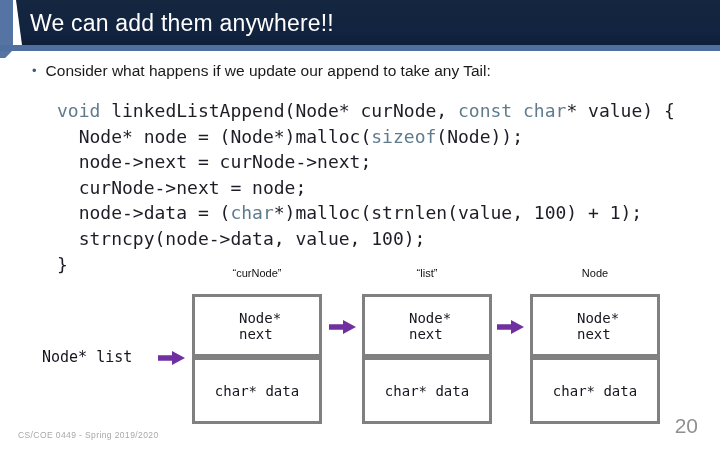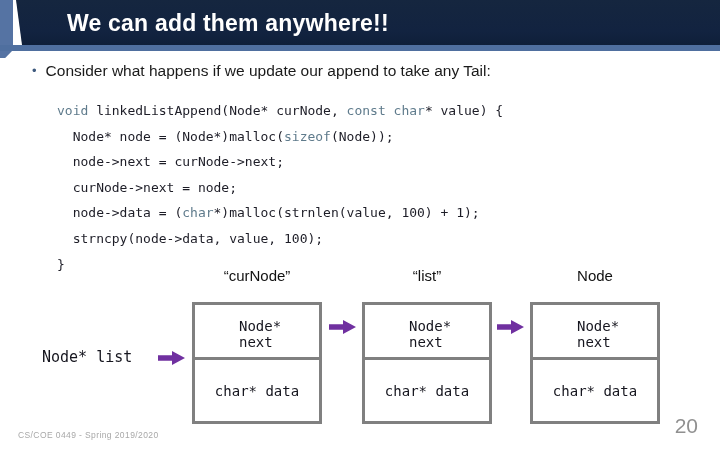--- a/index.html
+++ b/index.html
@@ -35,9 +35,8 @@
     height: 51px; line-height: 47px;
     color: #ffffff;
     font-size: 23px;
-    font-weight: 700;
+    font-weight: 400;
     letter-spacing: 0.2px;
-    margin-left: 37px;
   }
 
   

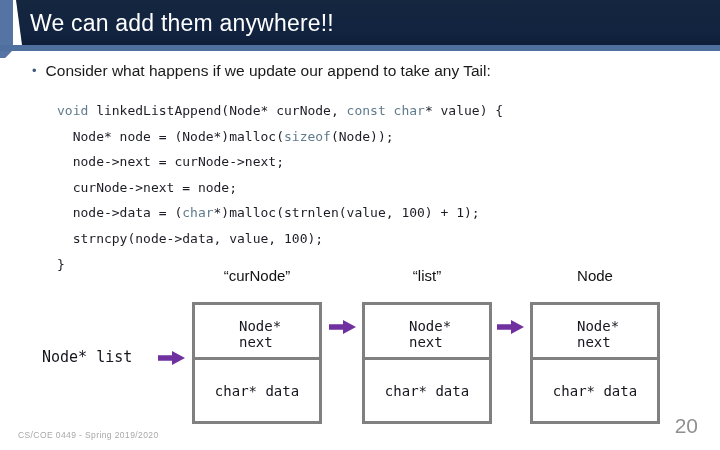--- a/index.html
+++ b/index.html
@@ -54,7 +54,7 @@
   .code-block {
     position: absolute; left: 57px; top: 98px;
     font-family: "DejaVu Sans Mono", monospace;
-    font-size: 13px; line-height: 25.6px;
+    font-size: 18px; line-height: 25.6px;
     color: var(--code-text, #1d1d27);
     white-space: pre;
   }

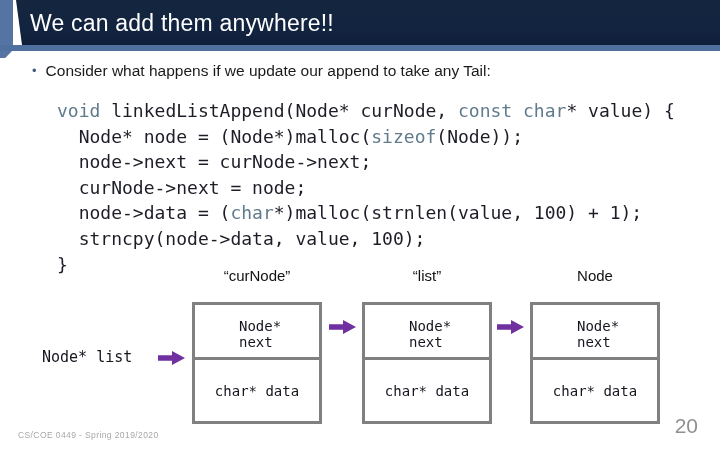--- a/index.html
+++ b/index.html
@@ -65,7 +65,7 @@
   .node-label {
     position: absolute; top: -27px; left: 0;
     width: 130px; text-align: center;
-    font-size: 15px; color: #111111;
+    font-size: 11px; color: #111111;
   }
   .node-cell {
     position: absolute; left: 0;

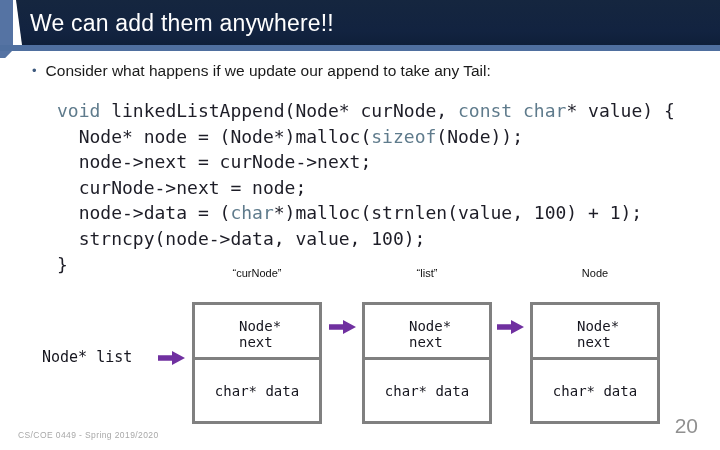--- a/index.html
+++ b/index.html
@@ -76,7 +76,7 @@
     font-family: "DejaVu Sans Mono", monospace;
     font-size: 14px; color: #15151e;
   }
-  .next-cell { top: 8px; height: 63px; padding-left: 44px; }
+  .next-cell { top: 0; height: 63px; padding-left: 44px; }
   .data-cell { top: 63px; height: 67px; }
 
   .col-1 { left: 192px; top: 294px; }

